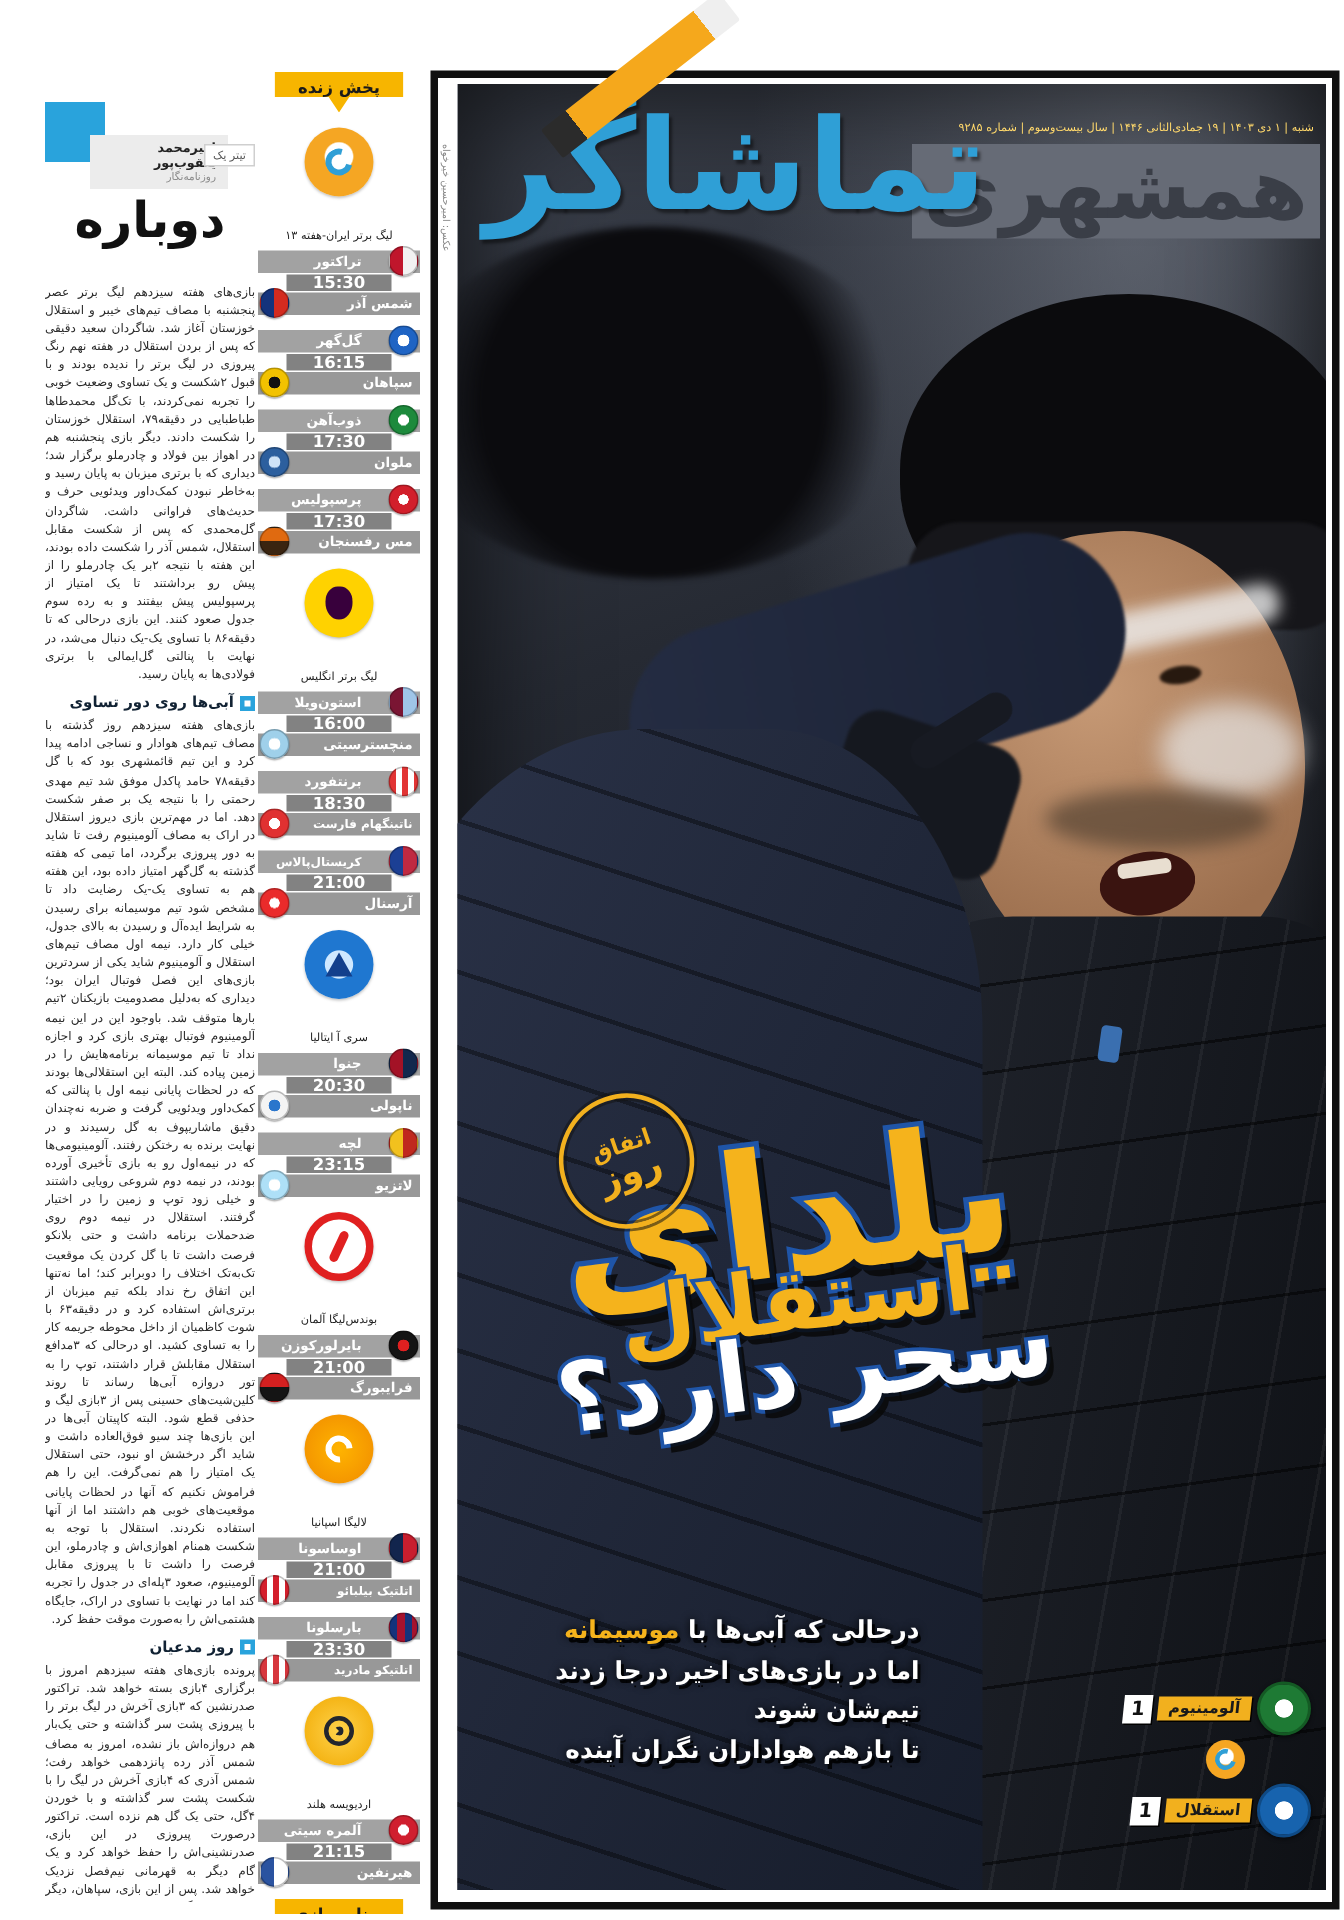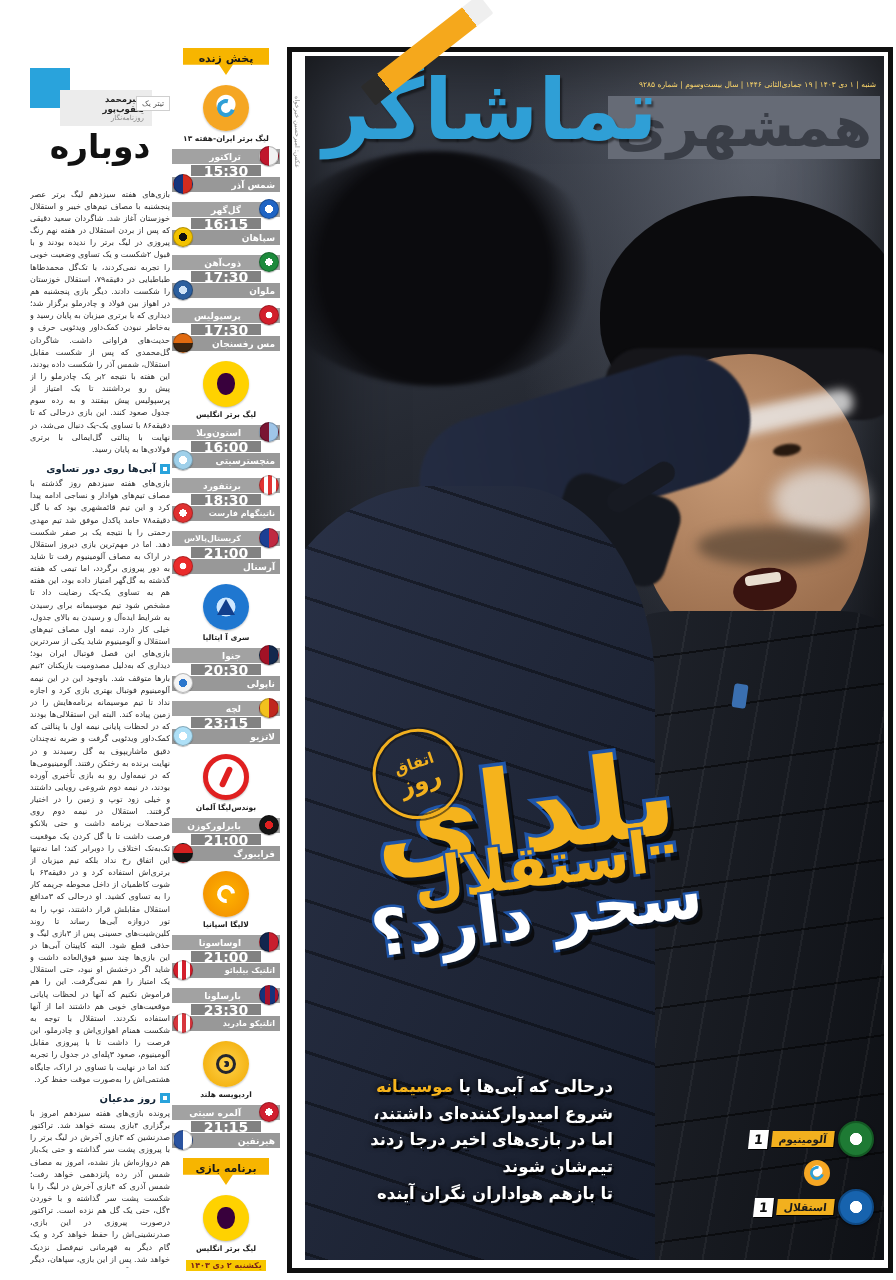--- a/index.html
+++ b/index.html
@@ -43,7 +43,7 @@
   .li-ere{ background:radial-gradient(circle,#ffd24a,#f0a800); }
   .li-ere .gl{ width:20px; height:20px; border:3px solid #23262e; border-radius:50%; position:relative; }
   .li-ere .gl::after{ content:""; position:absolute; inset:4px; border:3px solid #23262e; border-left-color:transparent; border-radius:50%; }
-  .league-caption{ font-size:7.5px; font-weight:bold; color:#222; margin-top:3px; direction:rtl; }
+  .league-caption{ font-size:7.5px; font-weight:normal; color:#222; margin-top:21px; direction:rtl; }
   .league-note{ display:inline-block; background:#f7c600; color:#7a2219; font-size:8px; font-weight:bold; padding:1px 4px; margin-top:2px; direction:rtl; }
   .match{ position:relative; margin:6px 0 10px; }
   .match::before,.match::after{ content:""; position:absolute; top:50%; margin-top:-5px; width:0; height:0;

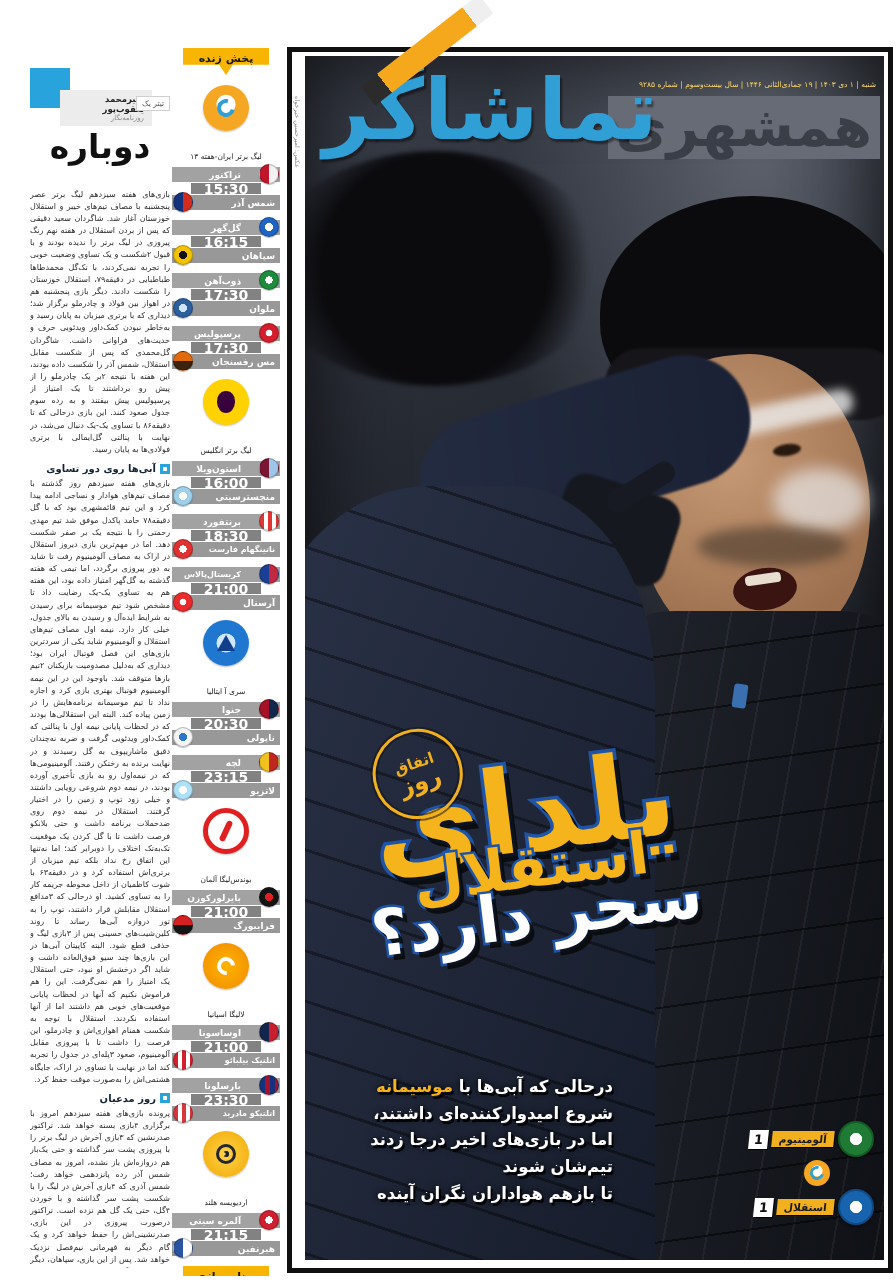--- a/index.html
+++ b/index.html
@@ -56,7 +56,7 @@
   .team-logo{ position:absolute; top:-3px; width:20px; height:20px; border-radius:50%; border:1px solid rgba(0,0,0,.25); box-shadow:0 1px 1px rgba(0,0,0,.3); }
   .bar.home .team-logo{ right:1px; }
   .bar.away .team-logo{ left:1px; }
-  .timebar{ width:64%; height:11px; margin:1px auto; background:#828282; color:#fff; font-size:14px; font-weight:bold; display:flex; align-items:center; justify-content:center; direction:ltr; }
+  .timebar{ width:64%; height:11px; margin:1px auto; background:#828282; color:#fff; font-size:11px; font-weight:bold; display:flex; align-items:center; justify-content:center; direction:ltr; }
   
   .poster{ position:absolute; left:287px; top:47px; width:606px; height:1226px; border:5px solid #101010; background:#fff; padding:4px 4px 8px 13px; }
   .photo{ position:relative; width:100%; height:100%; overflow:hidden;

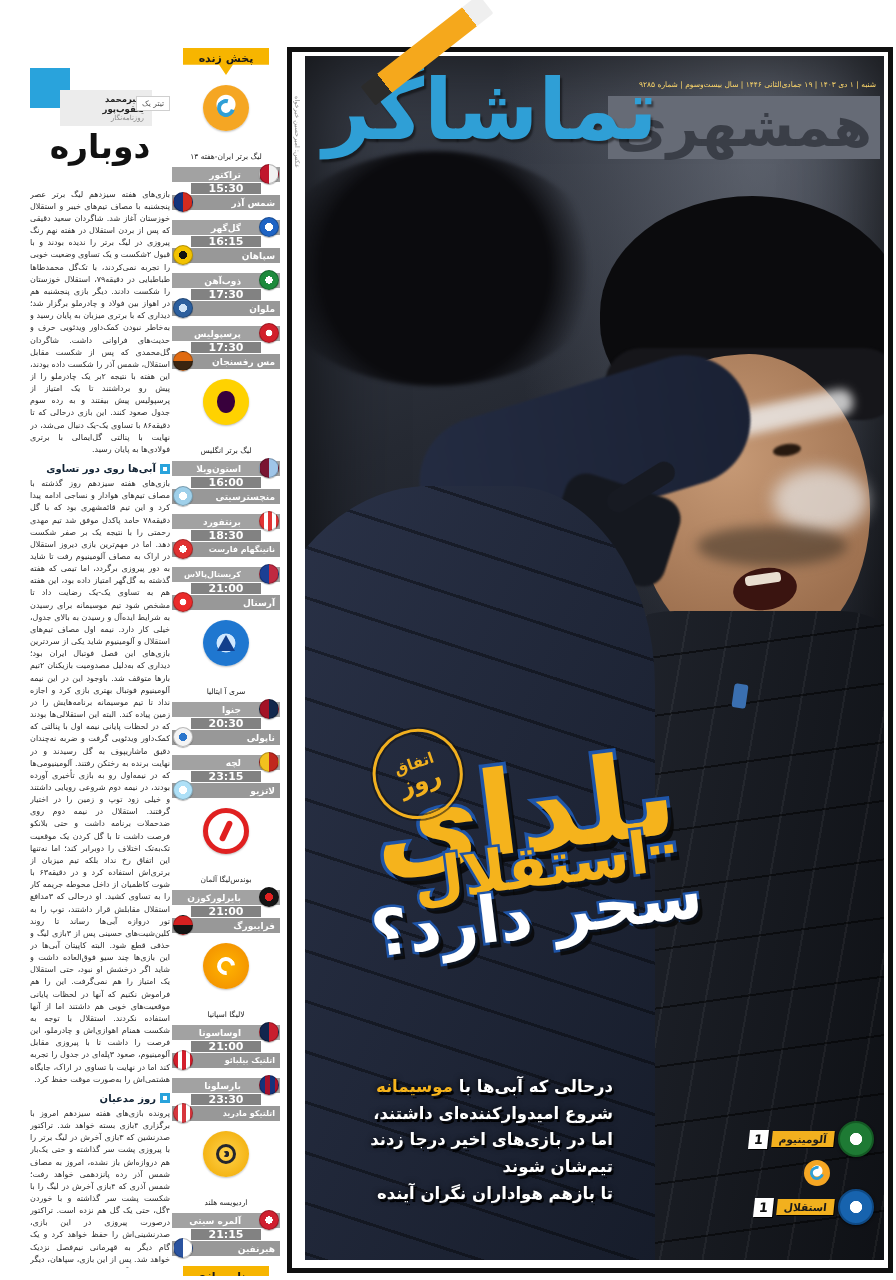--- a/index.html
+++ b/index.html
@@ -403,7 +403,6 @@
 
     <div class="cap">
       <div><span>درحالی که آبی‌ها با </span><span class="hlw">موسیمانه</span></div>
-      <div>شروع امیدوارکننده‌ای داشتند،</div>
       <div>اما در بازی‌های اخیر درجا زدند</div>
       <div>تیم‌شان شوند</div>
       <div>تا بازهم هواداران نگران آینده</div>

